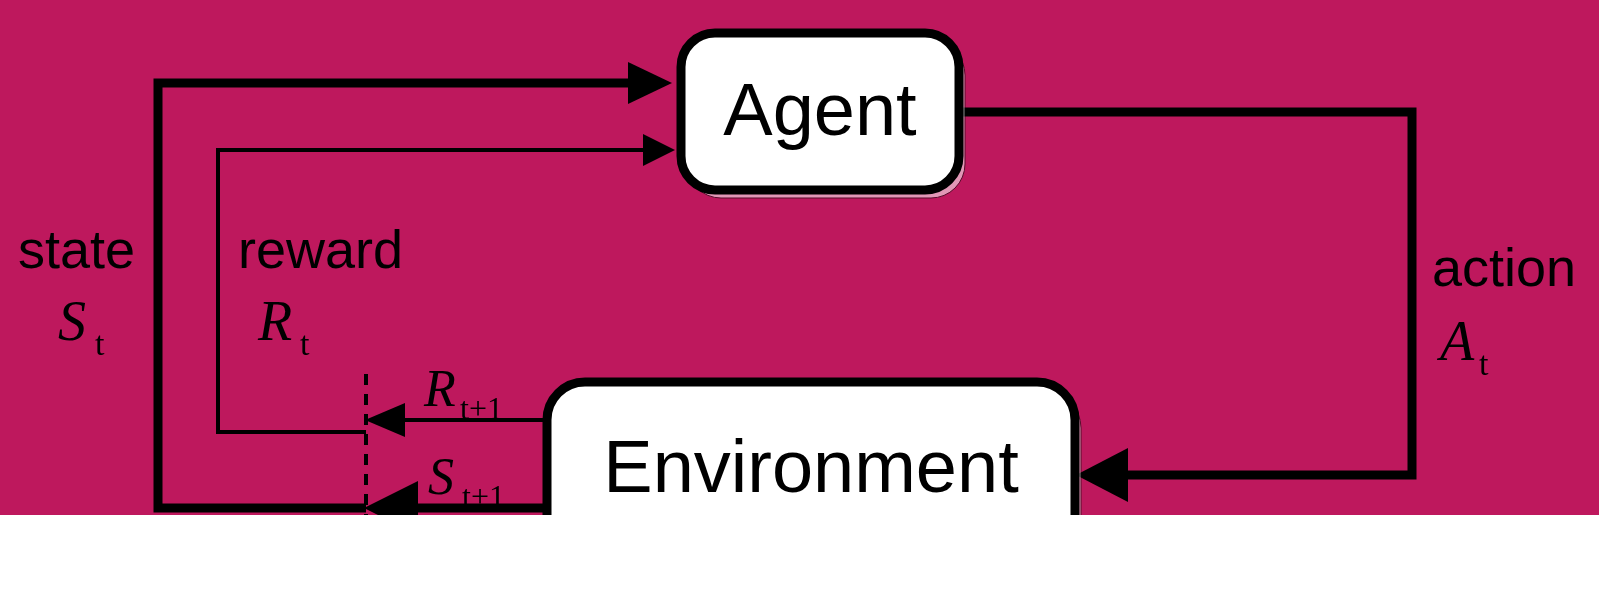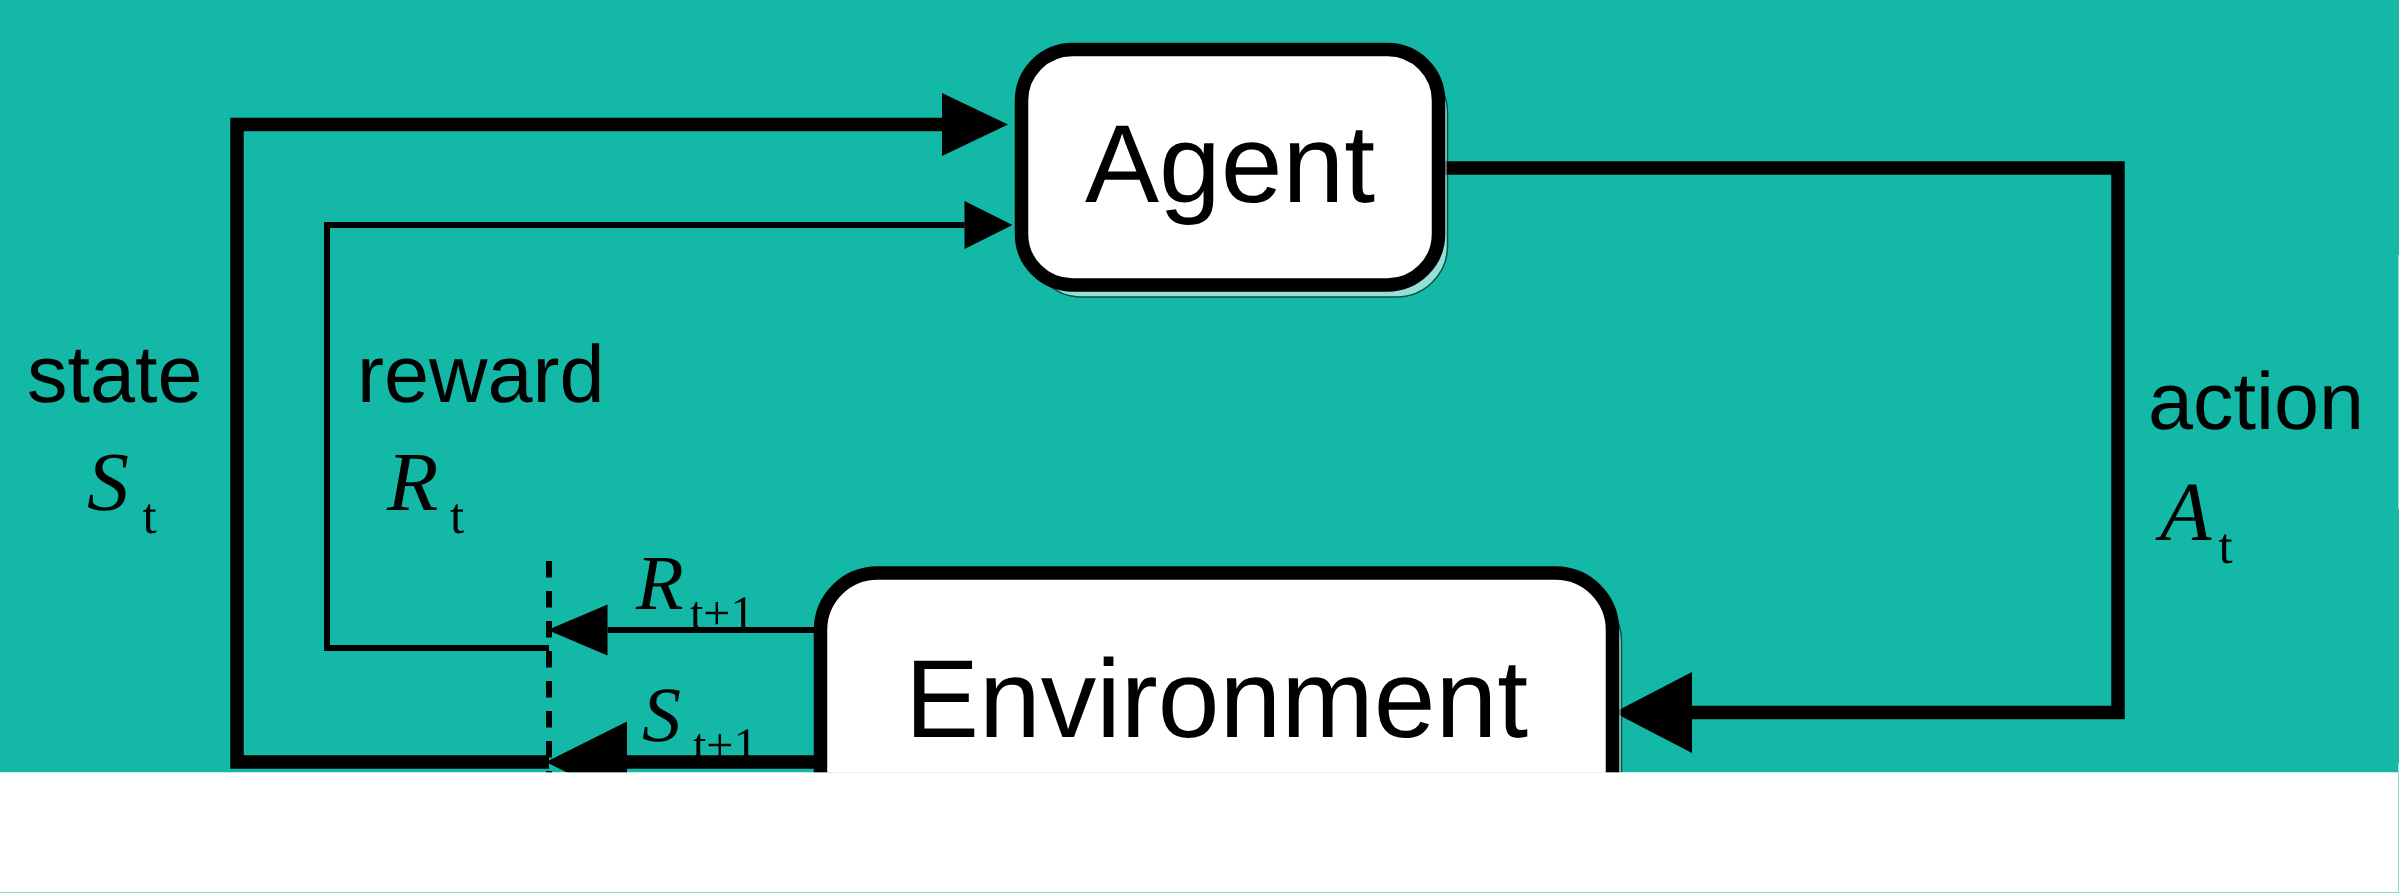--- a/index.html
+++ b/index.html
@@ -11,7 +11,7 @@
     position: relative;
     width: 1599px;
     height: 515px;
-    background: #14b8a6;
+    background: #be185d;
     font-family: "Liberation Sans", sans-serif;
     overflow: hidden;
   }

